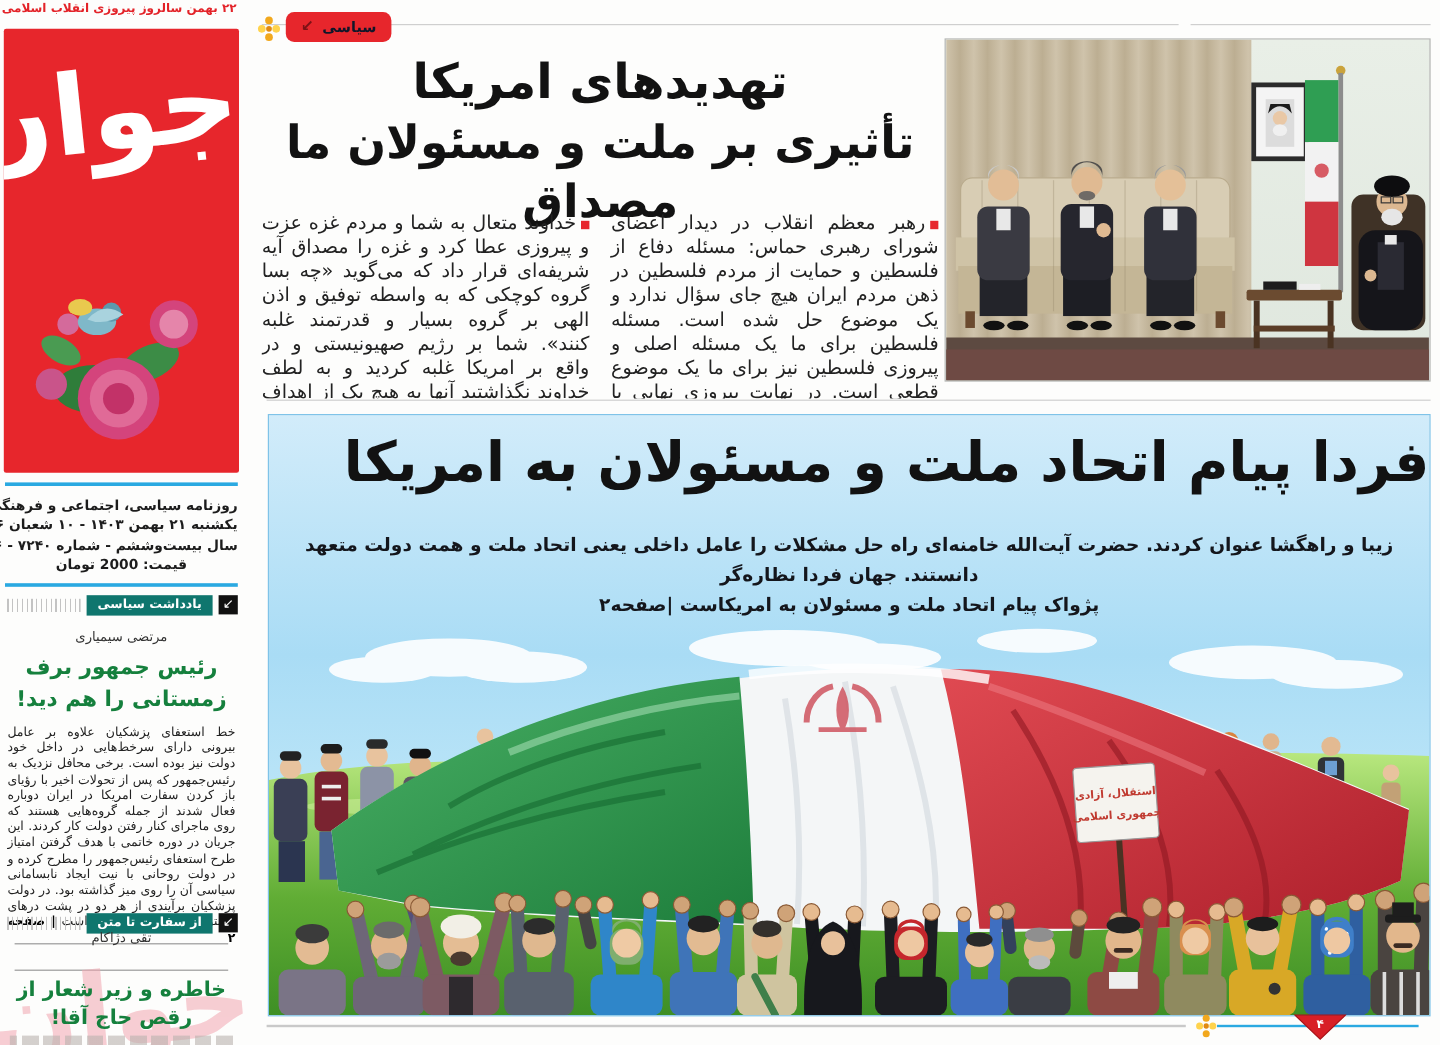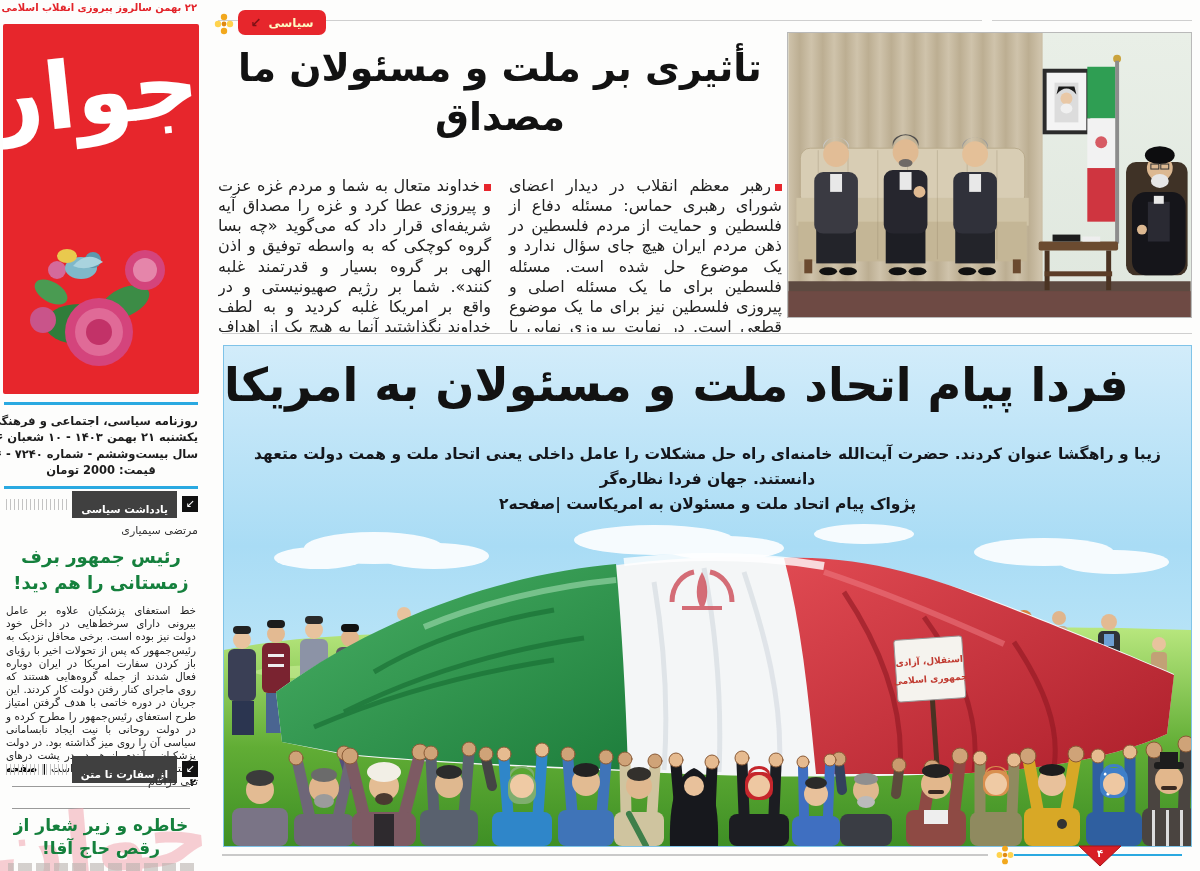--- a/index.html
+++ b/index.html
@@ -32,7 +32,7 @@
 
   
   .tab { top:10px; left:238px; width:88px; height:25px; background:#e7262c; border-radius:7px; display:flex; align-items:center; justify-content:center; gap:7px; padding:0 8px; }
-  .tab-label { color:#fef9c3; font-size:12px; font-weight:bold; }
+  .tab-label { color:#0f172a; font-size:12px; font-weight:bold; }
   .tab-arrow { color:#7e1116; font-size:13px; font-weight:bold; }
 
   

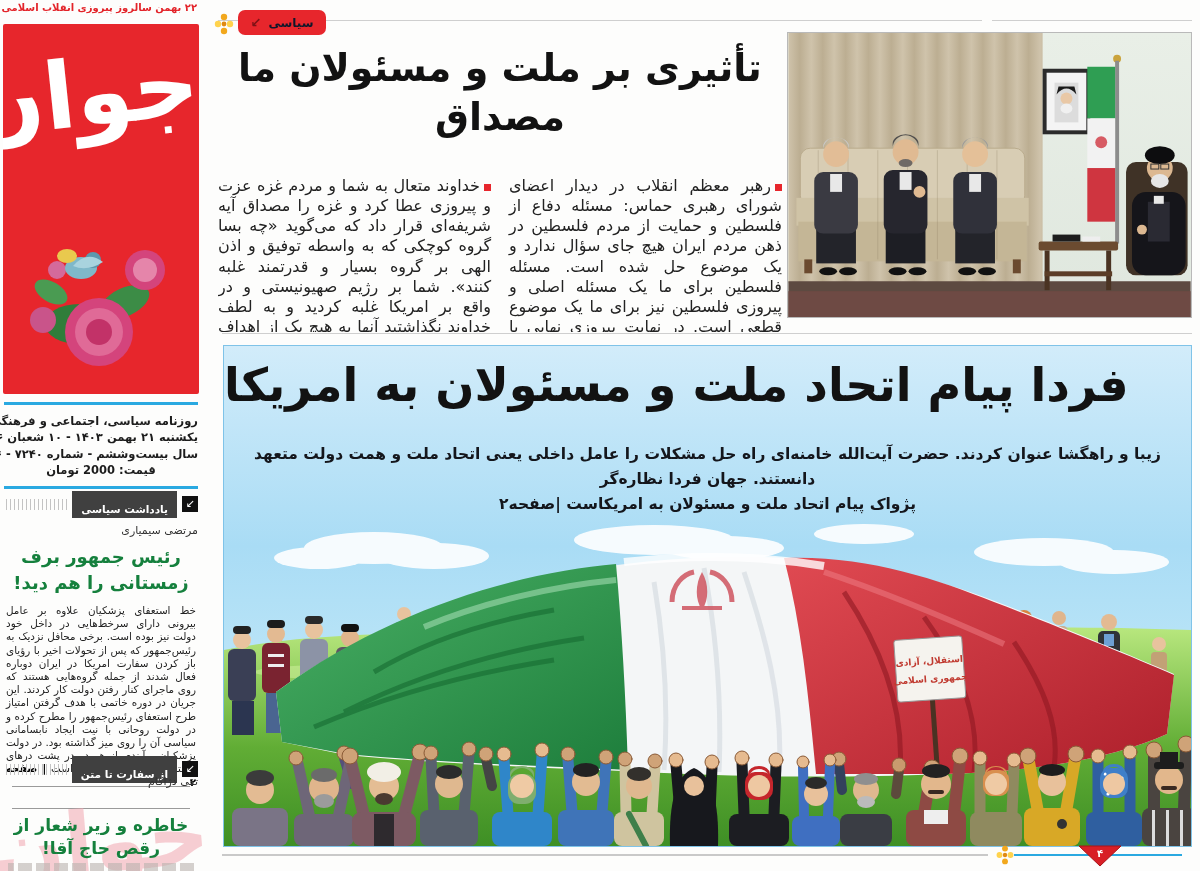--- a/index.html
+++ b/index.html
@@ -145,6 +145,7 @@
   </svg>
 
   <div class="abs lead-headline">
+    <div class="lead-h1">تهدیدهای امریکا</div>
     <div class="lead-h2">تأثیری بر ملت و مسئولان ما مصداق</div>
   </div>
 

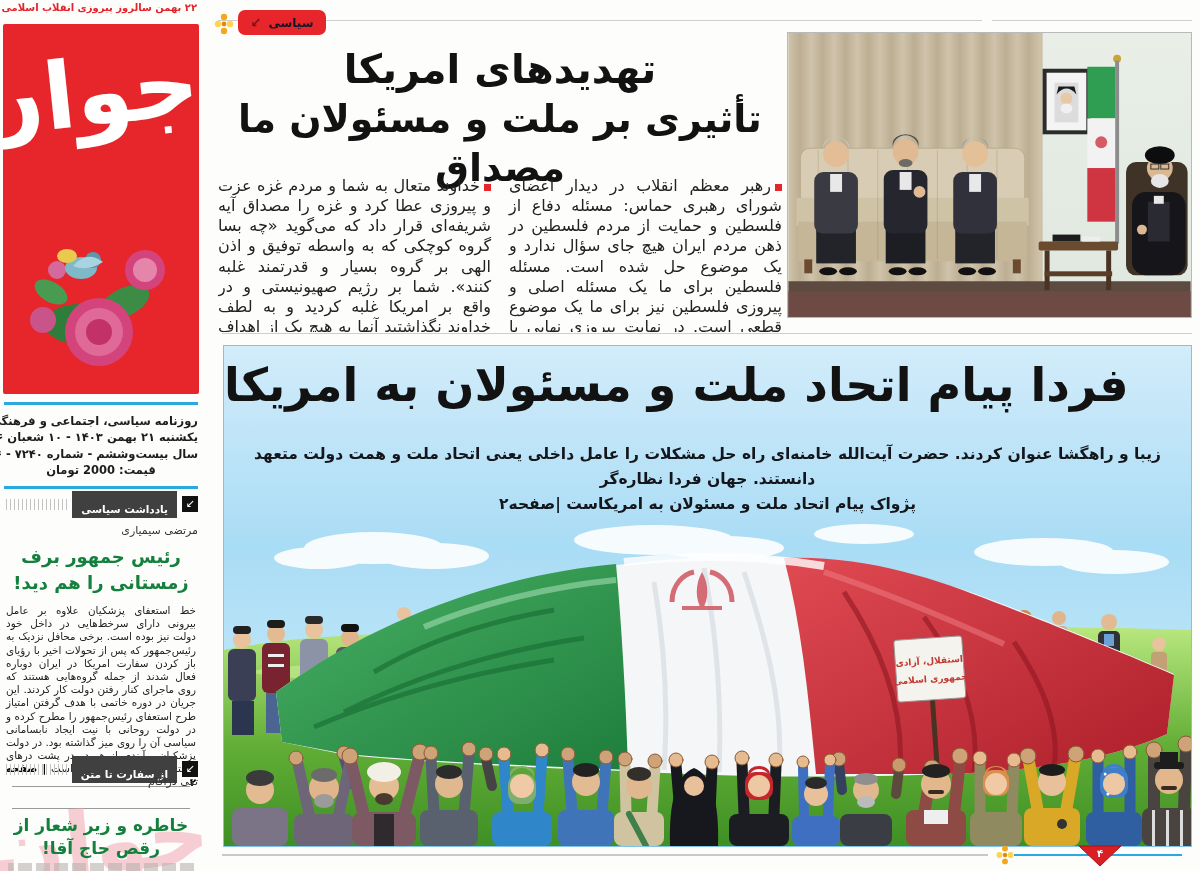--- a/index.html
+++ b/index.html
@@ -48,7 +48,7 @@
 
   
   .feature { top:345px; right:8px; width:969px; height:502px; border:1px solid #7fc3e8; background:linear-gradient(#d2ecfa, #a9dcf5 40%, #bfe7f8 70%, #cdeefb); overflow:hidden; }
-  .feature-headline { position:absolute; top:12px; right:0; width:100%; text-align:left; font-size:46px; font-weight:bold; color:#121212; letter-spacing:-0.5px; }
+  .feature-headline { position:absolute; top:12px; right:0; width:100%; text-align:right; font-size:46px; font-weight:bold; color:#121212; letter-spacing:-0.5px; }
   .feature-sub { position:absolute; top:96px; right:0; width:100%; text-align:center; font-size:15.5px; font-weight:bold; color:#14161c; line-height:1.62; }
   .illu { position:absolute; bottom:0; right:0; width:967px; height:324px; }
 

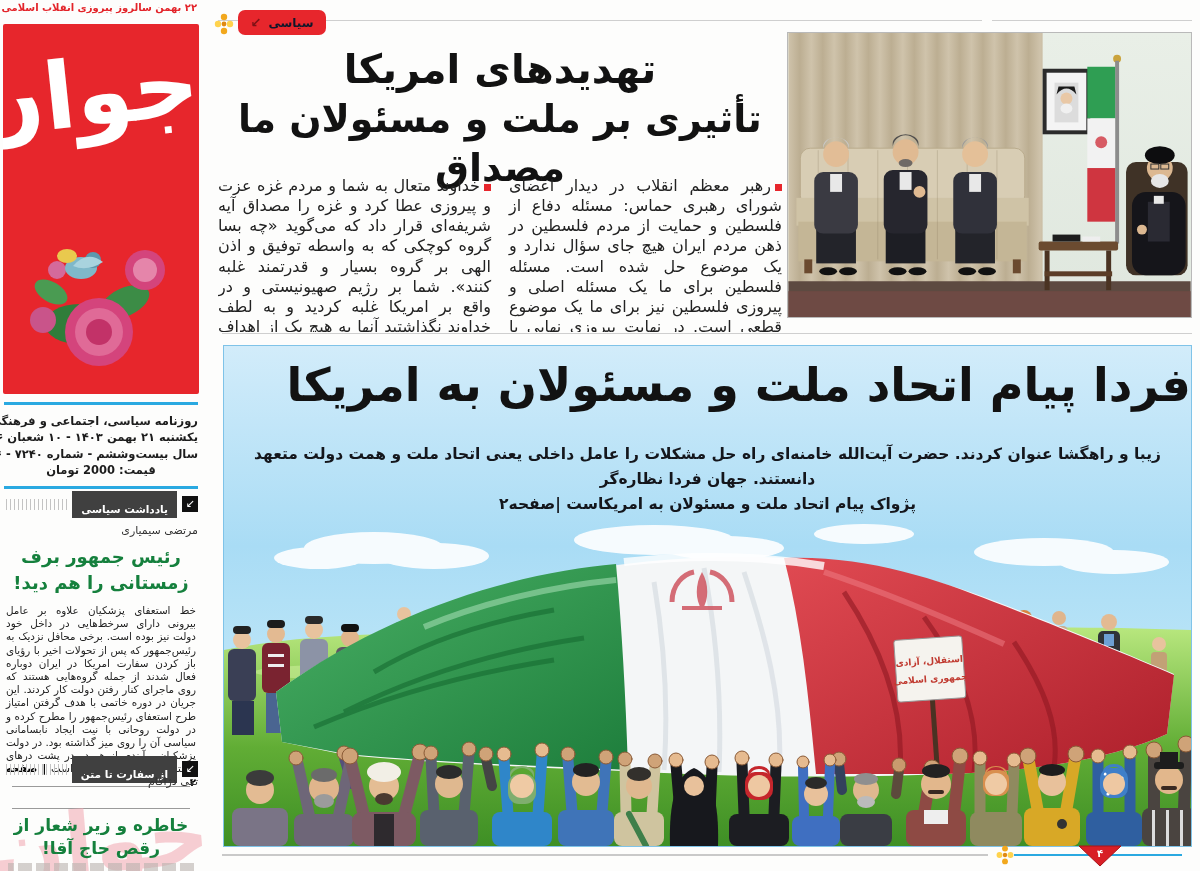--- a/index.html
+++ b/index.html
@@ -22,7 +22,7 @@
   
   .badge-row { left:4px; width:194px; height:18px; display:flex; align-items:center; gap:5px; }
   .corner-icon { width:16px; height:16px; background:#111; color:#fff; font-size:11px; line-height:16px; text-align:center; flex:0 0 16px; }
-  .badge-label { background:#404040; color:#fff; font-size:10.5px; font-weight:bold; padding:12px 9px 3px; white-space:nowrap;text-align:right; }
+  .badge-label { background:#0f766e; color:#fff; font-size:10.5px; font-weight:bold; padding:2px 9px 3px; white-space:nowrap;text-align:right; }
   .hatch { flex:1; height:11px; background:repeating-linear-gradient(to left, #c3c3c3 0 1px, transparent 1px 4px); }
 
   .author { left:4px; width:194px; text-align:right; font-size:11px; color:#333; }

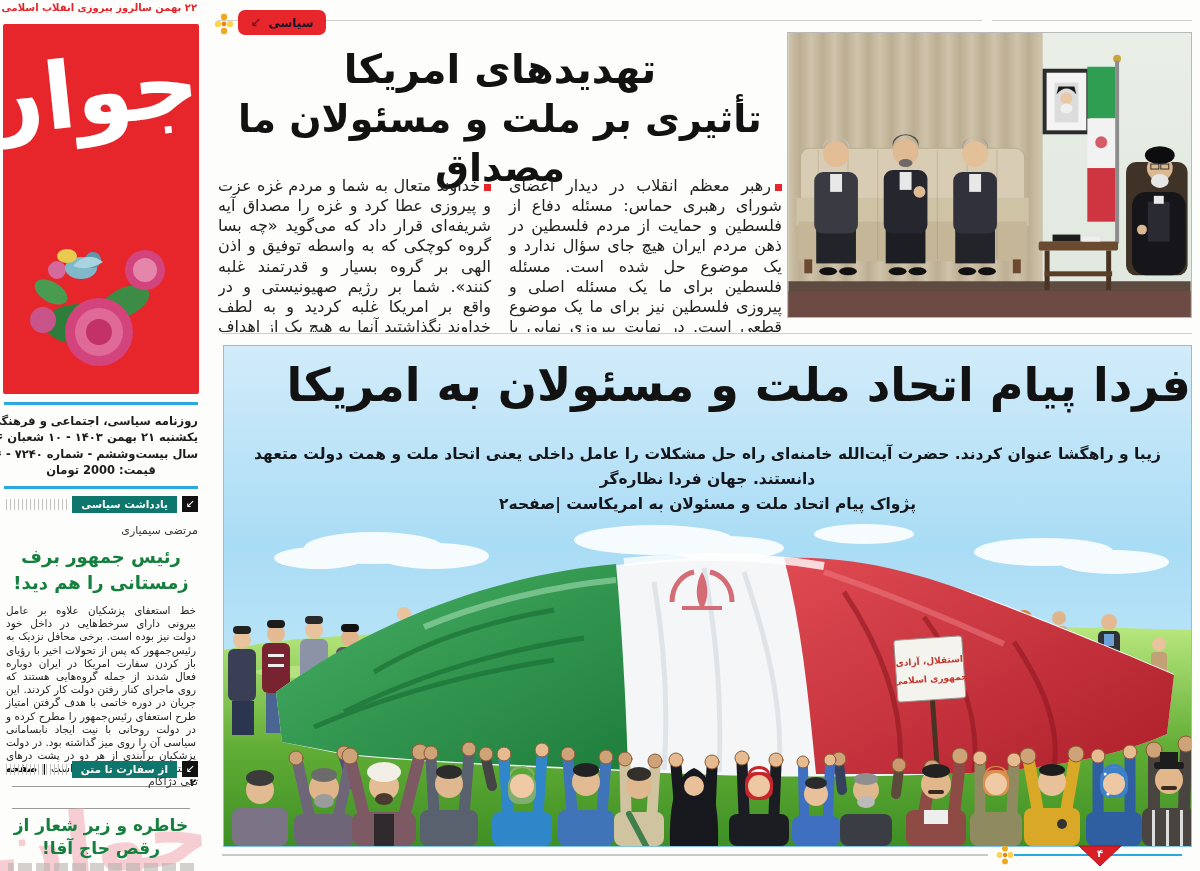--- a/index.html
+++ b/index.html
@@ -25,7 +25,7 @@
   .badge-label { background:#0f766e; color:#fff; font-size:10.5px; font-weight:bold; padding:2px 9px 3px; white-space:nowrap;text-align:right; }
   .hatch { flex:1; height:11px; background:repeating-linear-gradient(to left, #c3c3c3 0 1px, transparent 1px 4px); }
 
-  .author { left:4px; width:194px; text-align:right; font-size:11px; color:#333; }
+  .author { left:4px; width:194px; text-align:center; font-size:11px; color:#333; }
   .side-headline { left:4px; width:194px; text-align:center; font-weight:bold; color:#15803d; }
   .side-body { left:6px; width:190px; text-align:justify; font-size:10.4px; line-height:1.27; color:#222; }
   .pref { font-weight:bold; color:#000; }

